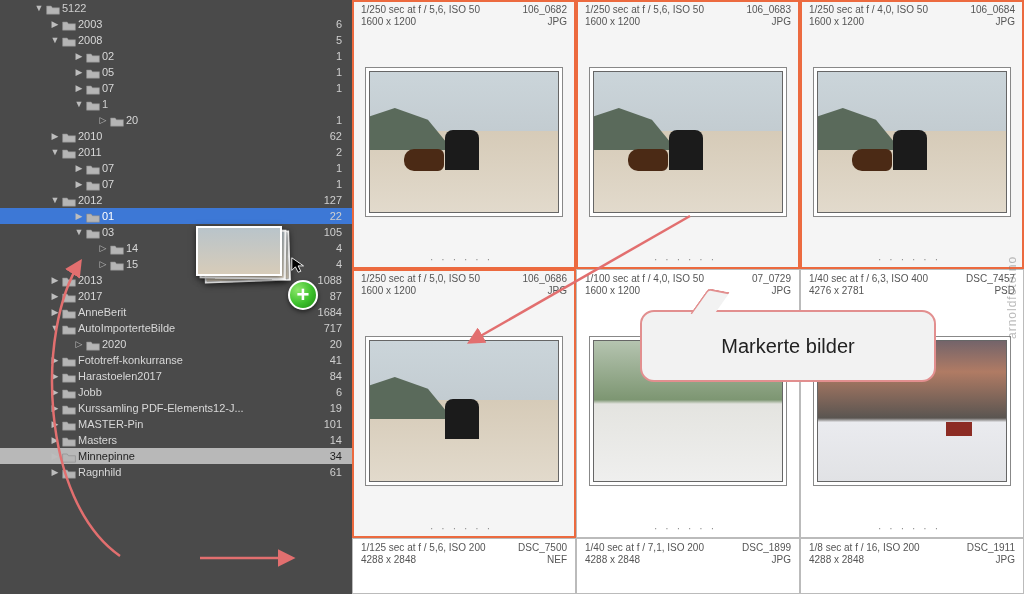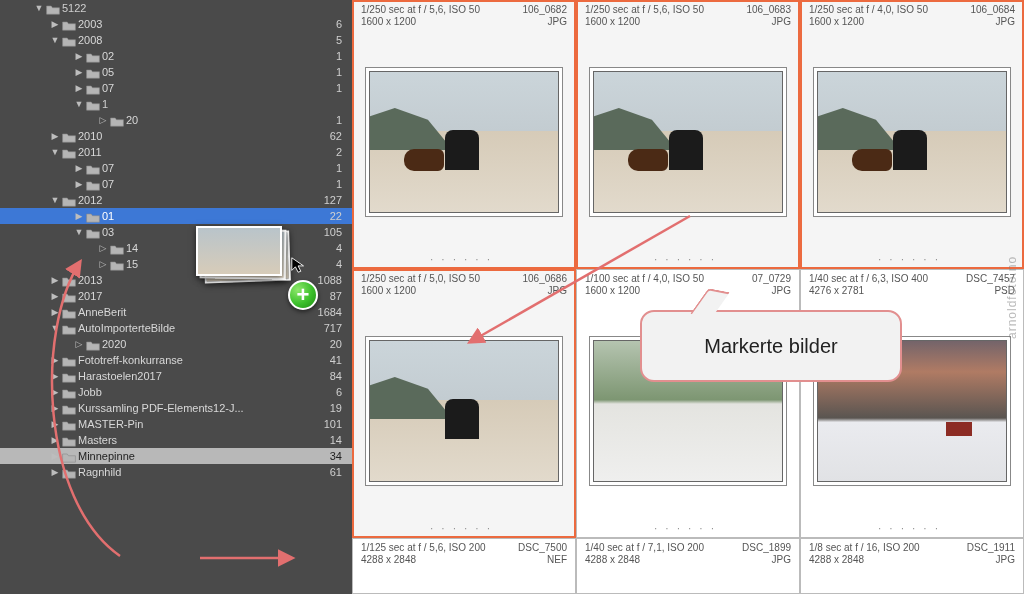--- a/index.html
+++ b/index.html
@@ -50,7 +50,7 @@
   .cell.partial { grid-row: 3; }
 
   
-  .callout { position:absolute; top:310px; left:640px; width:262px; height:72px; background:#f2f2f2; border:2px solid #e28f8f; border-radius:14px; display:flex; align-items:center; justify-content:center; font-size:20px; color:#222; z-index:9; }
+  .callout { position:absolute; top:310px; left:640px; width:296px; height:72px; background:#f2f2f2; border:2px solid #e28f8f; border-radius:14px; display:flex; align-items:center; justify-content:center; font-size:20px; color:#222; z-index:9; }
   .callout::before { content:""; position:absolute; left:56px; top:-22px; width:22px; height:24px; background:#f2f2f2; border-left:2px solid #e28f8f; border-top:2px solid #e28f8f; transform: skewX(-28deg) rotate(10deg); border-top-left-radius:4px; }
 
   svg.ann { position:absolute; z-index:8; pointer-events:none; }

